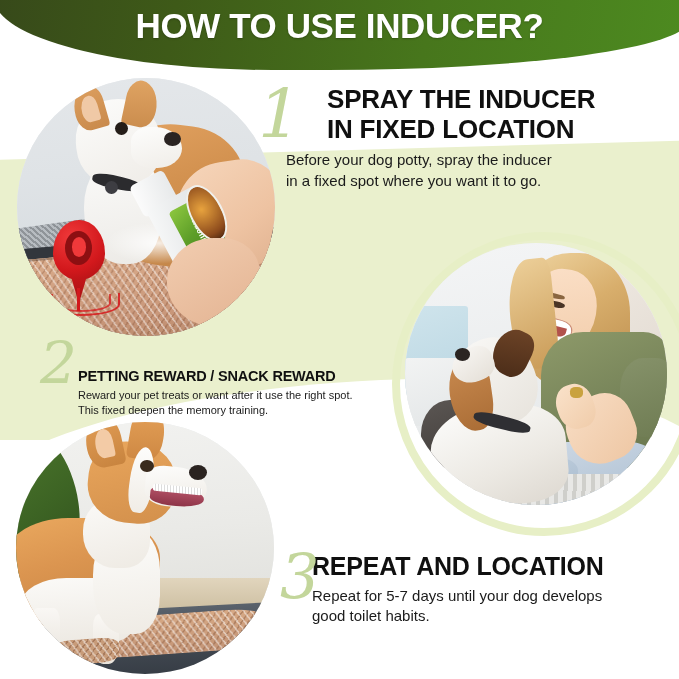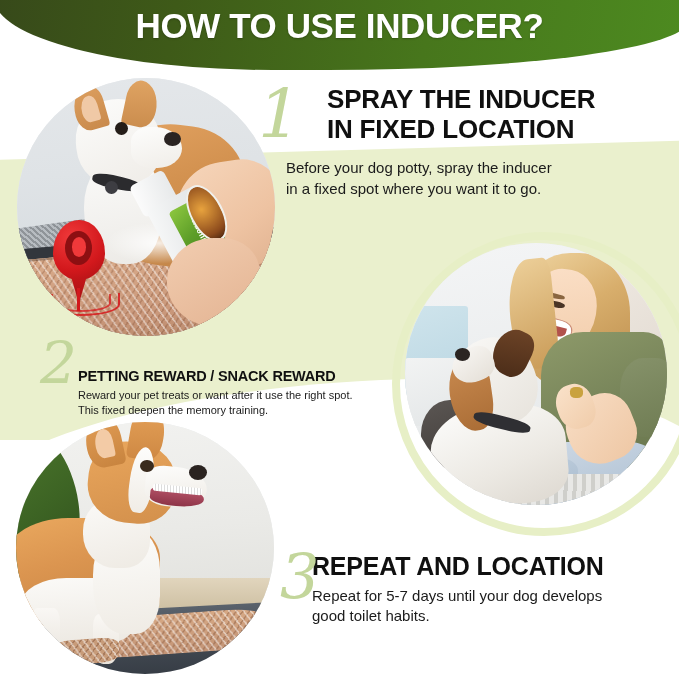--- a/index.html
+++ b/index.html
@@ -323,7 +323,7 @@
   .step1{left:286px;top:84px;width:380px;}
   .step1 .step-num{left:-28px;top:-4px;font-size:68px;}
   .step1 .step-title{font-size:26px;line-height:1.16;margin-left:41px;}
-  .step1 .step-body{font-size:15px;line-height:1.35;margin-top:14px;}
+  .step1 .step-body{font-size:15px;line-height:1.35;margin-top:6px;}
 
   
   .step2{left:78px;top:348px;width:320px;}

